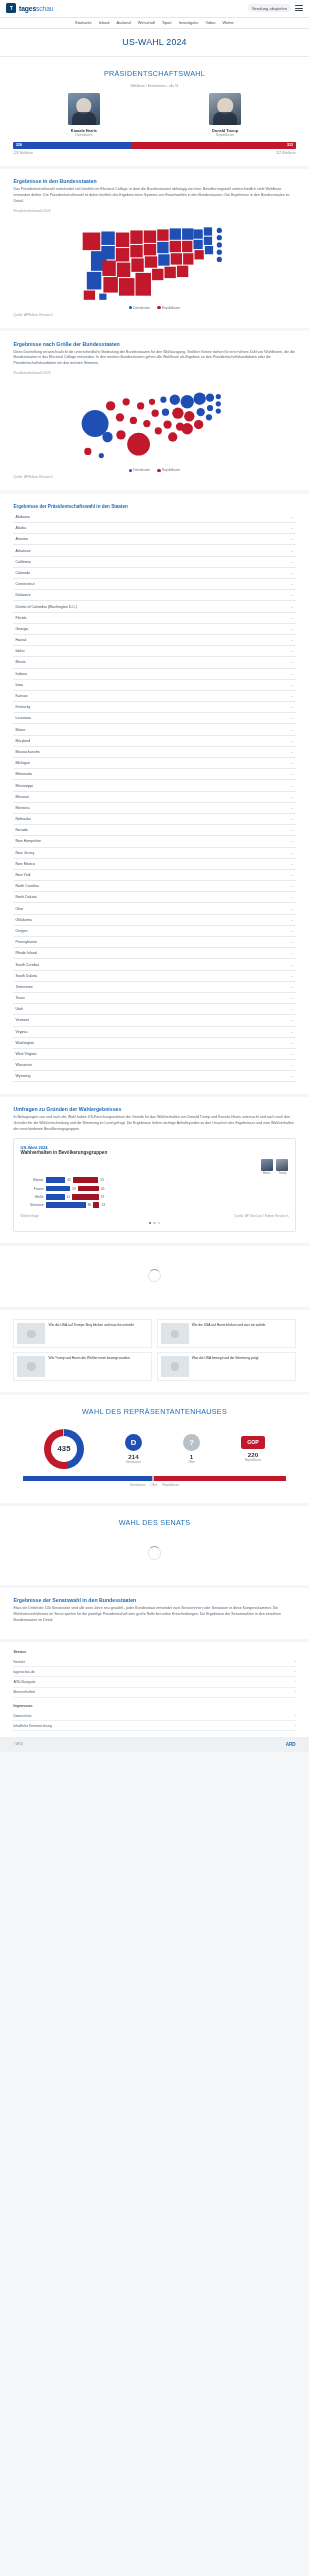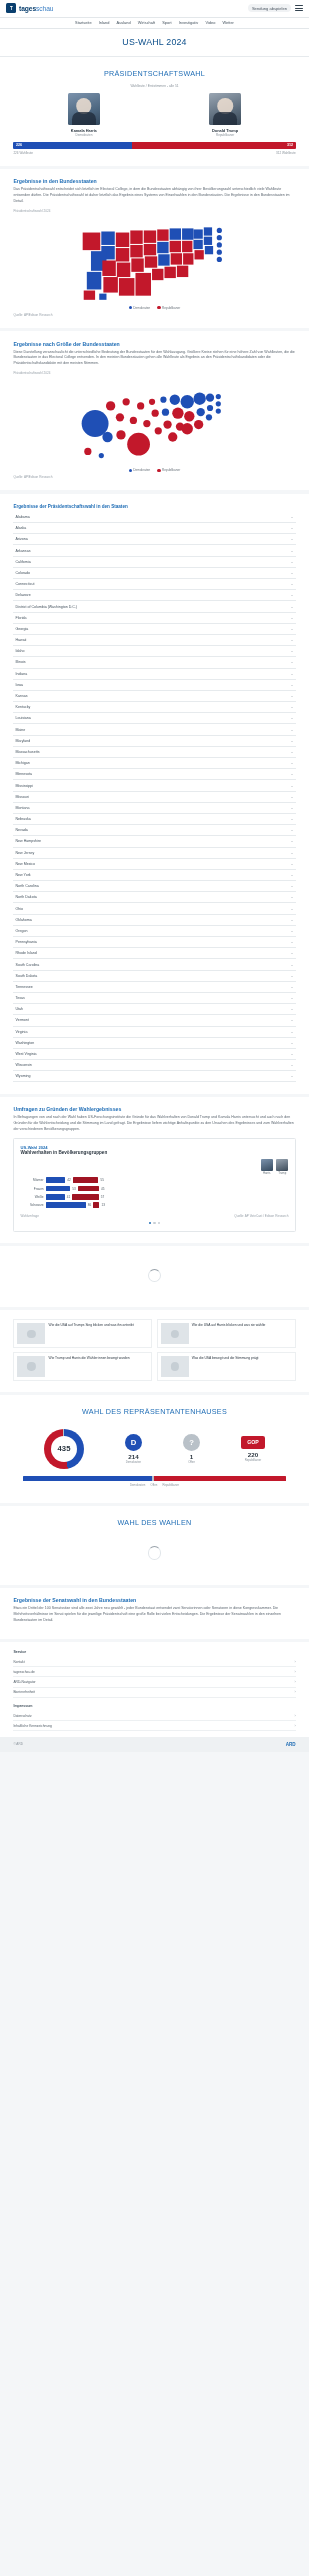--- a/index.html
+++ b/index.html
@@ -710,7 +710,7 @@
   </div>
 
   <div class="section">
-    <h2>WAHL DES WAHLEN</h2>
+    <h2>WAHL DES SENATS</h2>
     <div class="spinner-wrap">
       <div class="spinner"></div>
     </div>

